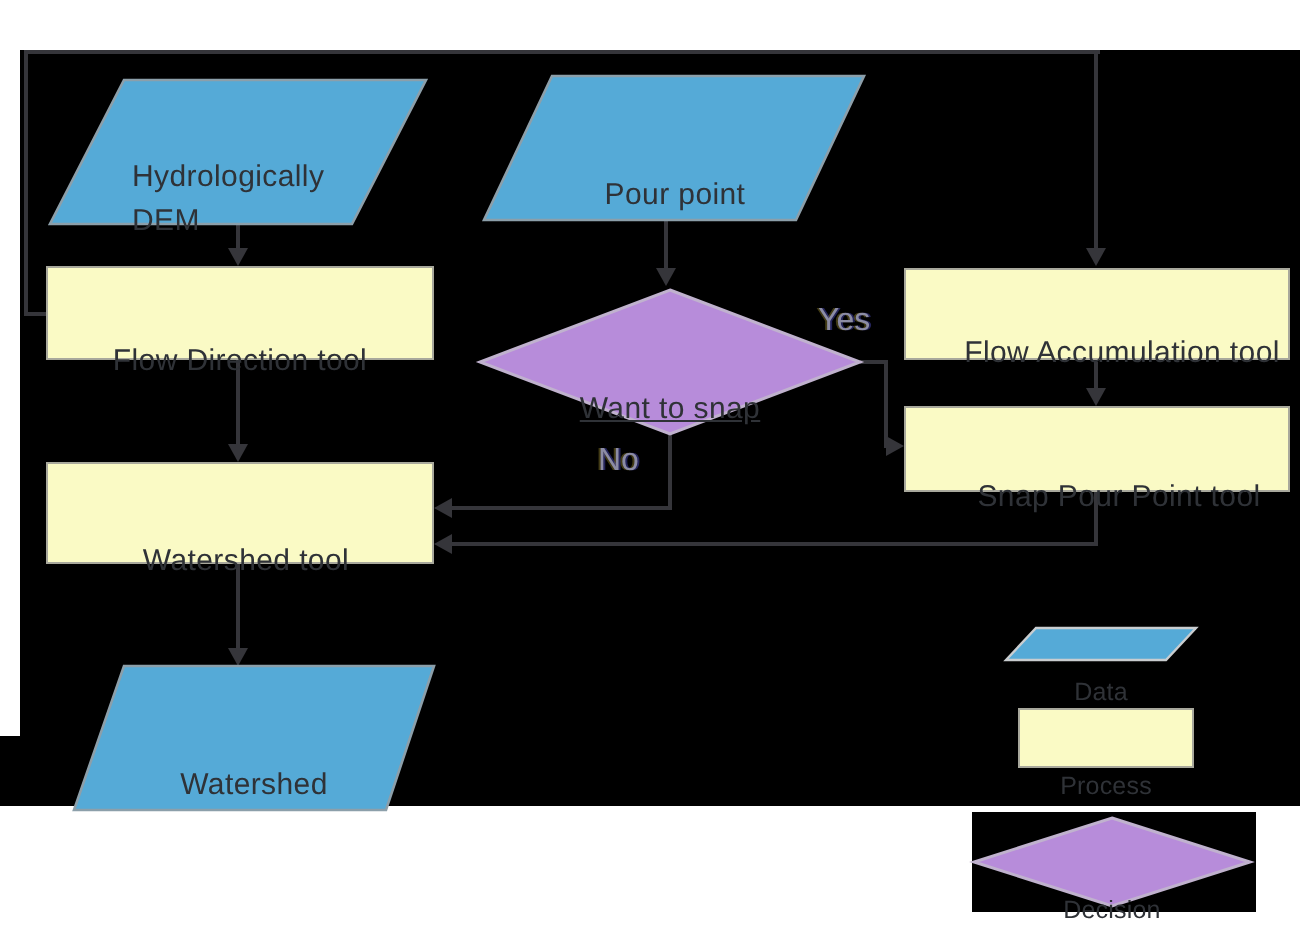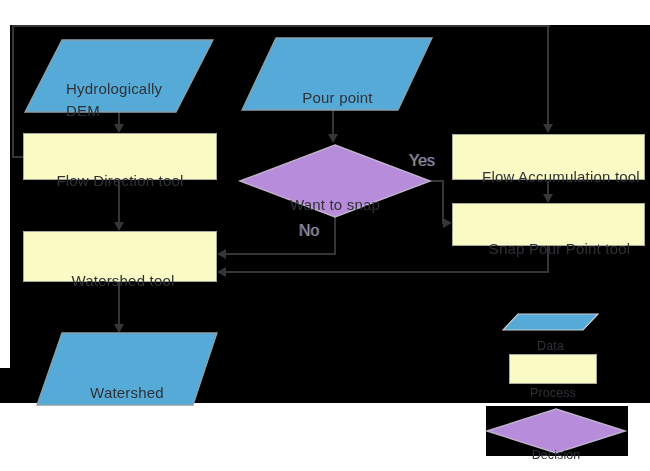--- a/index.html
+++ b/index.html
@@ -96,7 +96,7 @@
 
   <div class="label" style="left:452px;top:130px;width:218px;height:46px;">Flow Accumulation tool</div>
 
-  <div class="label multiline" style="left:240px;top:145px;width:190px;height:72px;">
+  <div class="label multiline" style="left:240px;top:145px;width:190px;height:72px;text-decoration:underline;">
     <span>Want to snap</span>
   </div>
 

